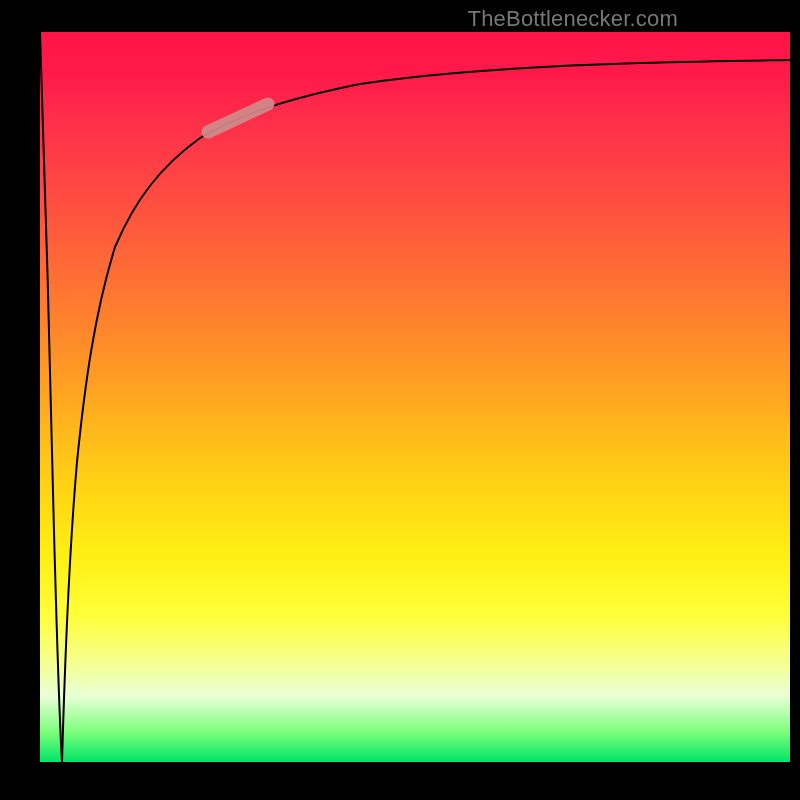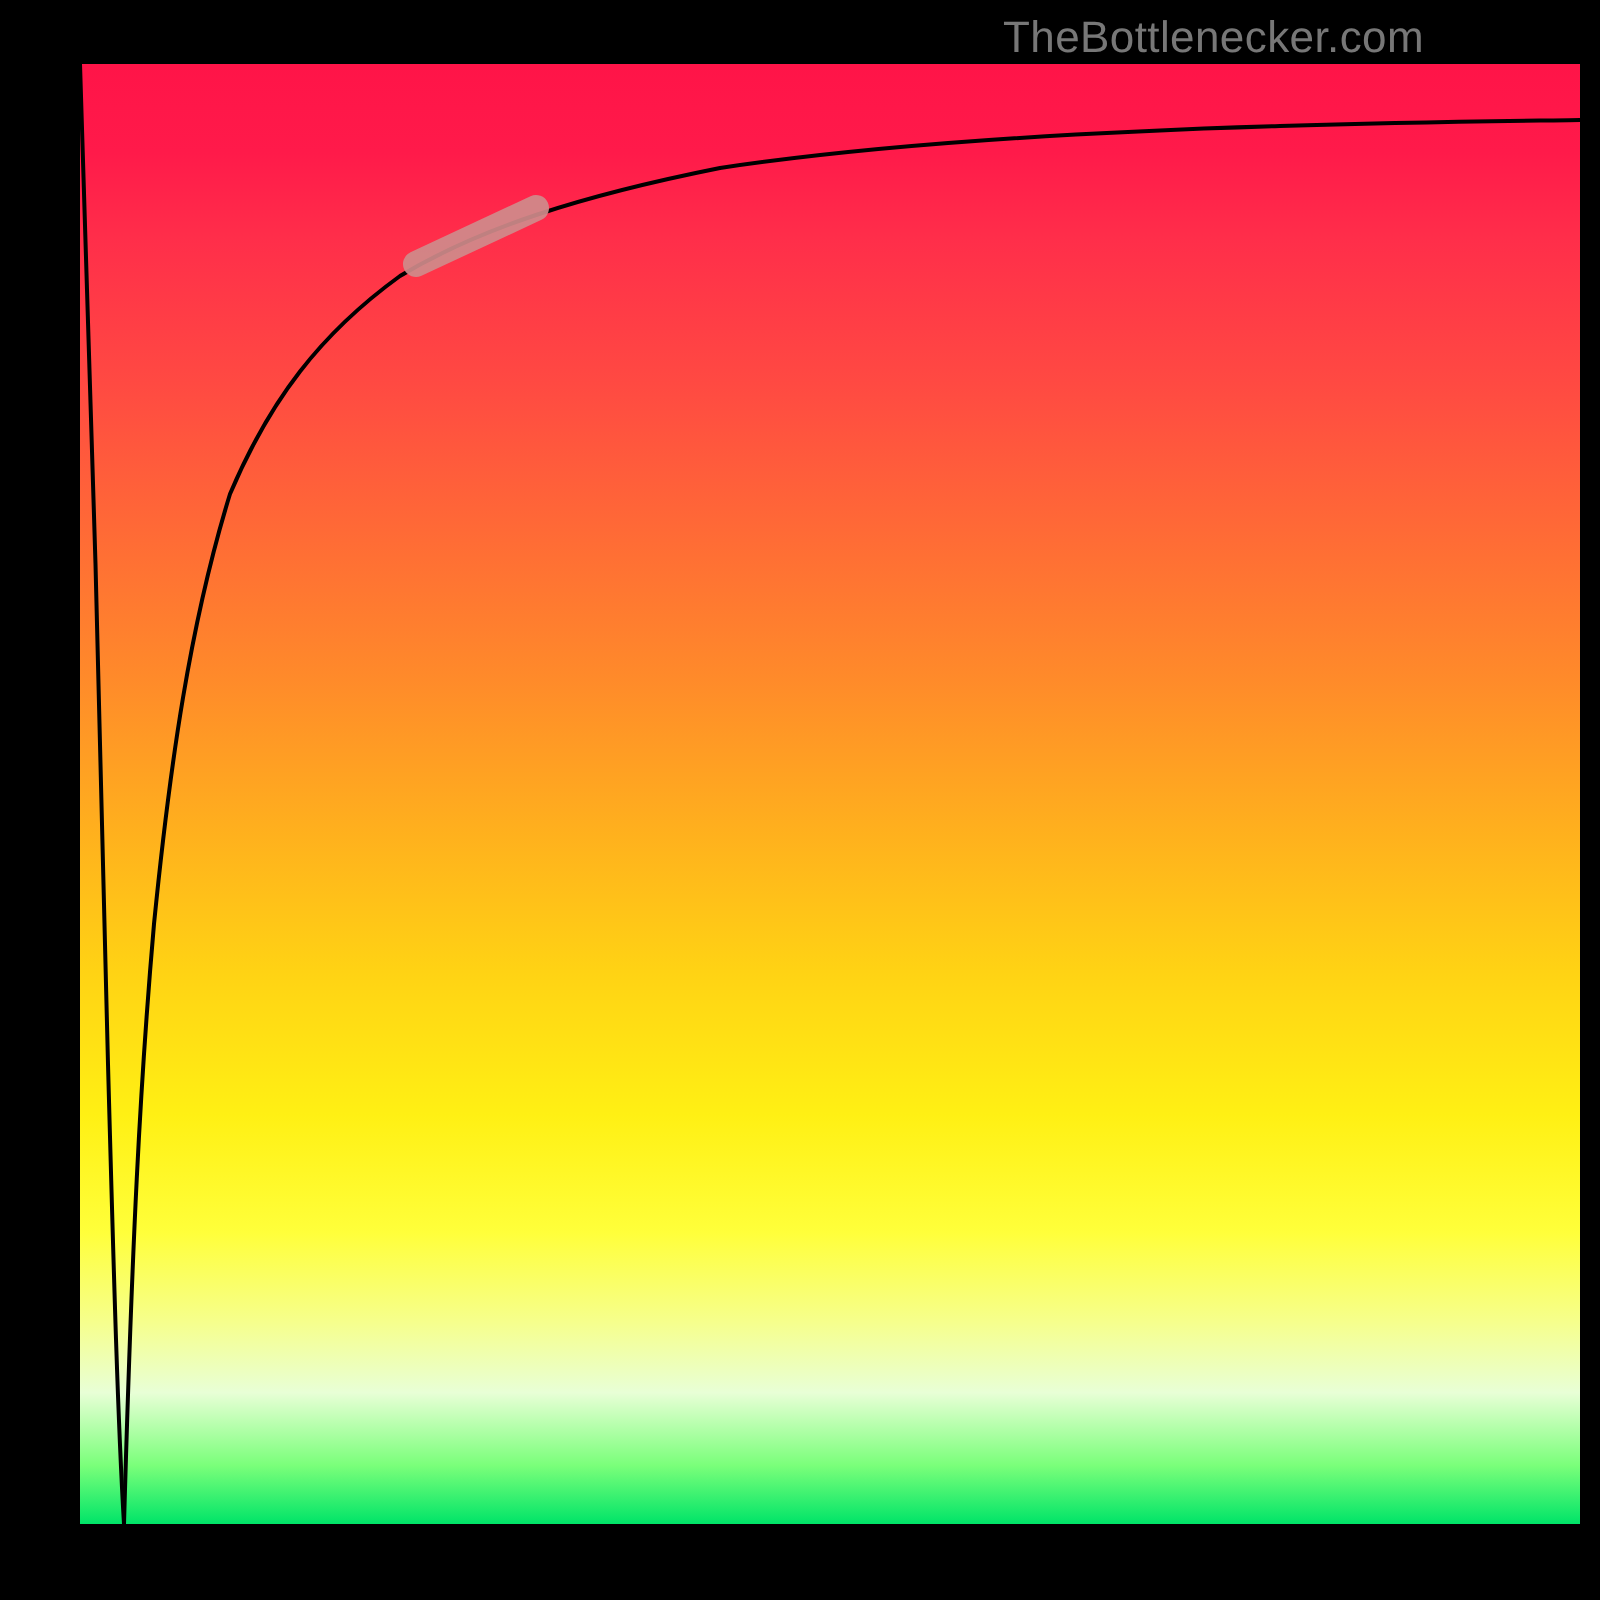--- a/index.html
+++ b/index.html
@@ -15,7 +15,6 @@
     width: 692px;
     height: 800px;
     background: #000;
-    padding-left: 34px;
   }
   .plot-area {
     position: absolute;

